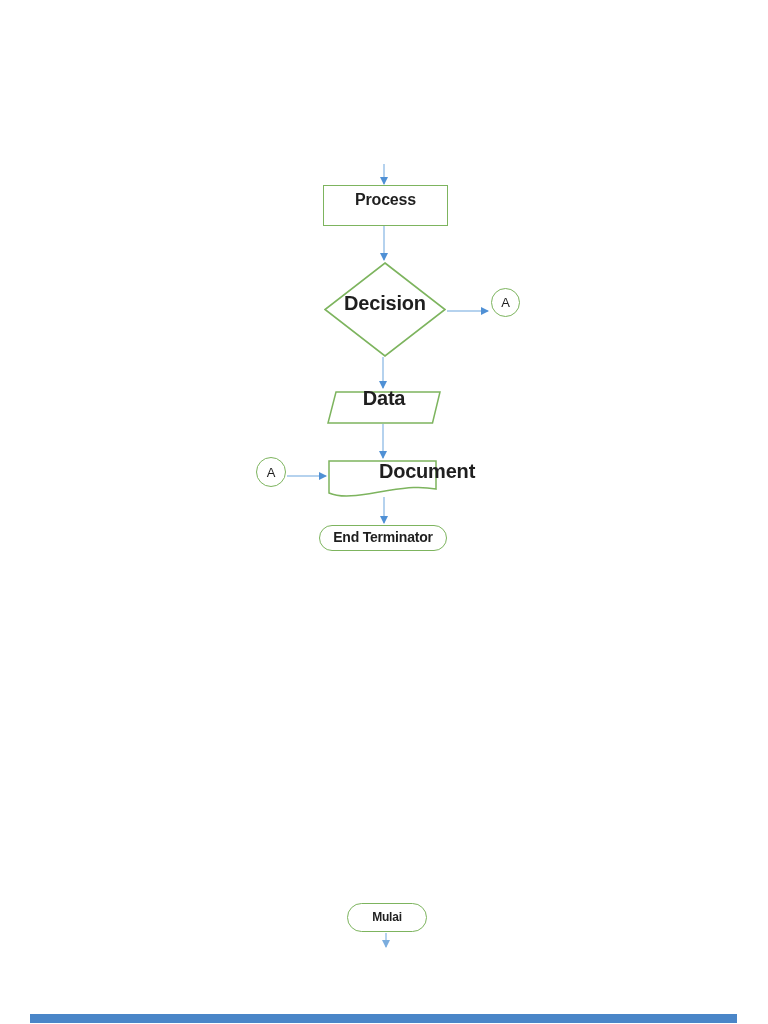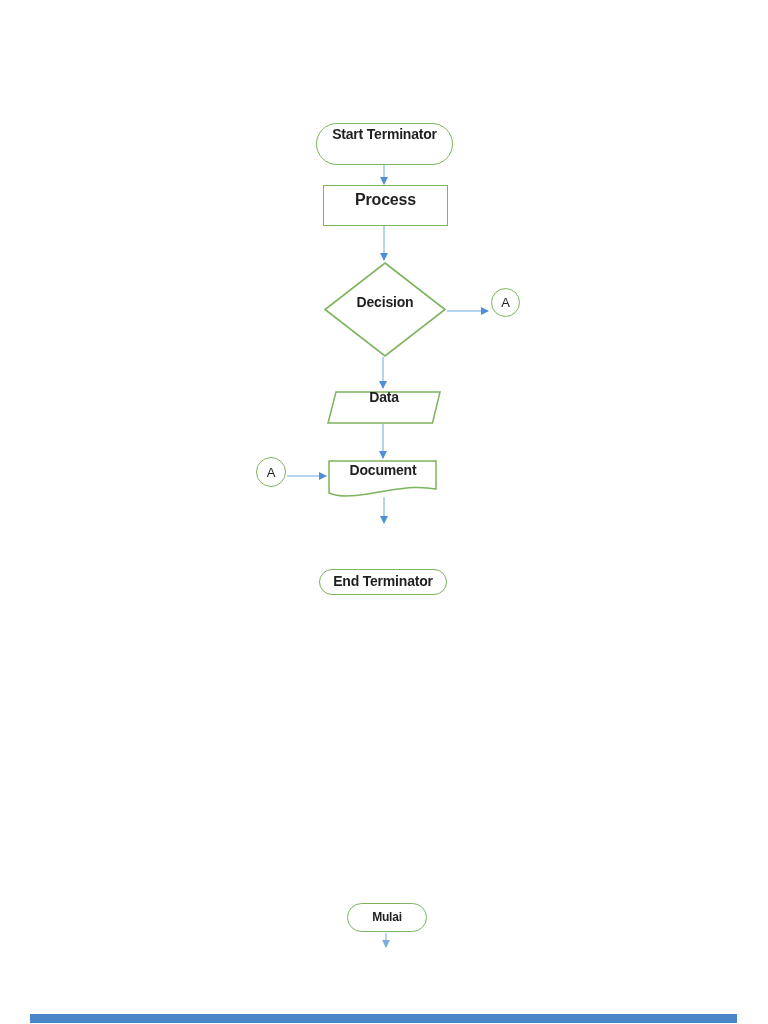--- a/index.html
+++ b/index.html
@@ -59,9 +59,6 @@
     <line x1="386" y1="933" x2="386" y2="947" stroke="#9cc3e8" stroke-width="1.5" marker-end="url(#headlight)"></line>
   </svg>
 
-  <div class="node terminator" style="left:316px;top:123px;width:137px;height:42px;">
-    <span class="label" style="font-size:14px;padding-top:3px;">Start Terminator</span>
-  </div>
 
   <div class="node process-box" style="left:323px;top:185px;width:125px;height:41px;">
     <span class="label" style="font-size:16px;padding-top:5px;">Process</span>

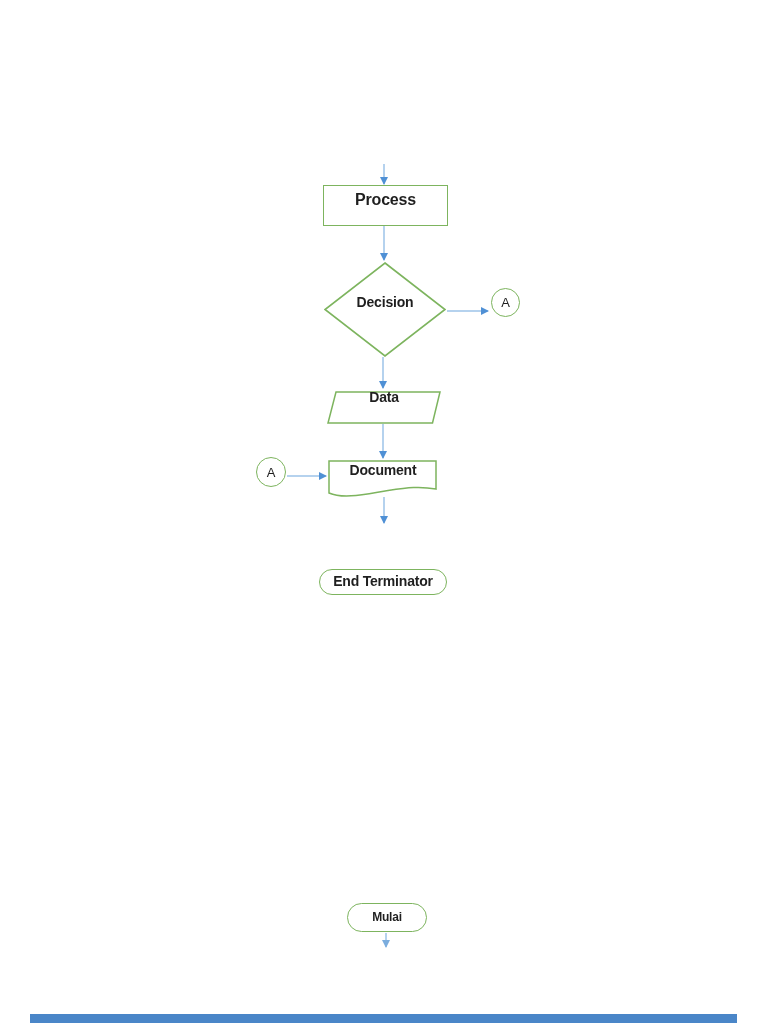--- a/index.html
+++ b/index.html
@@ -11,7 +11,7 @@
   svg.overlay{position:absolute;left:0;top:0;width:768px;height:1024px;pointer-events:none;}
   .node{position:absolute;box-sizing:border-box;background:#ffffff;}
   .label{
-    font-weight:bold;font-size:14px;line-height:1.1;white-space:nowrap;
+    font-weight:bold;font-size:20px;line-height:1.1;white-space:nowrap;
     color:#1f1f1f;letter-spacing:-0.2px;
   }
   .terminator{

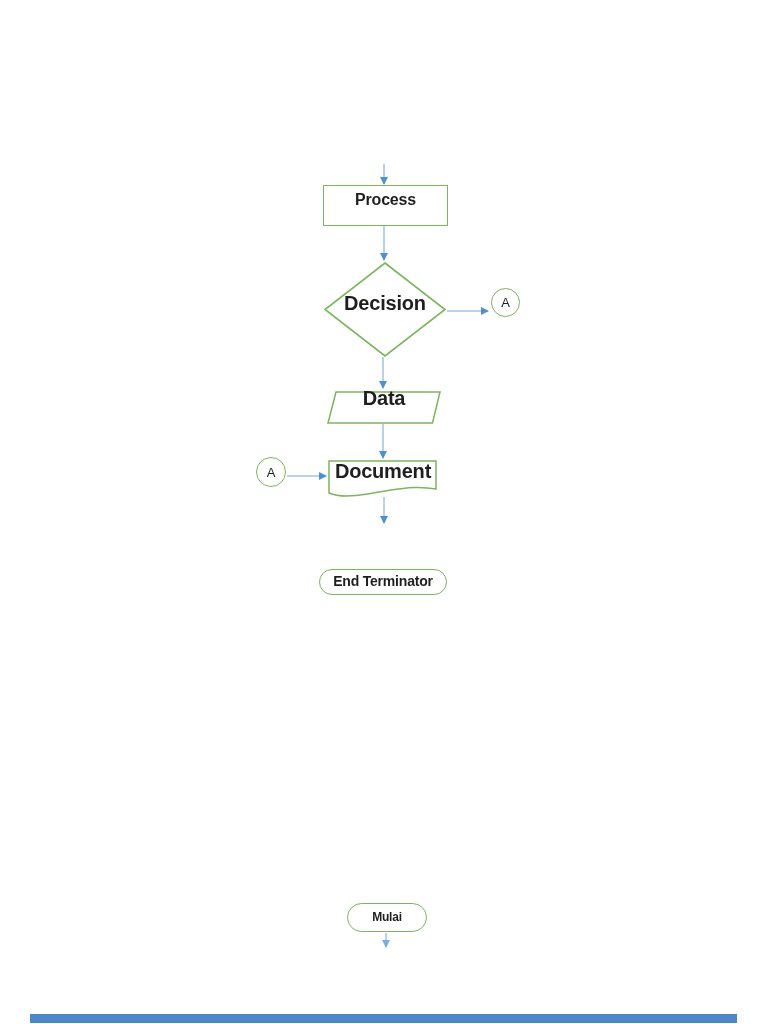--- a/index.html
+++ b/index.html
@@ -90,7 +90,7 @@
     <svg width="110" height="42" viewBox="0 0 110 42">
       <path d="M1,1 L108,1 L108,29 C 92,26 80,27.5 60,30.5 C 38,34 16,39.5 1,33 Z" fill="#ffffff" stroke="#7db45e" stroke-width="1.5"></path>
     </svg>
-    <span class="label" style="top:11px;transform:translate(-50%,-50%);">Document</span>
+    <span class="label" style="top:11px;transform:translate(-50%,-50%);margin-left:44px;">Document</span>
   </div>
 
   <div class="node terminator small" style="left:319px;top:525px;width:128px;height:26px;border-radius:13px;margin-top:44px;">

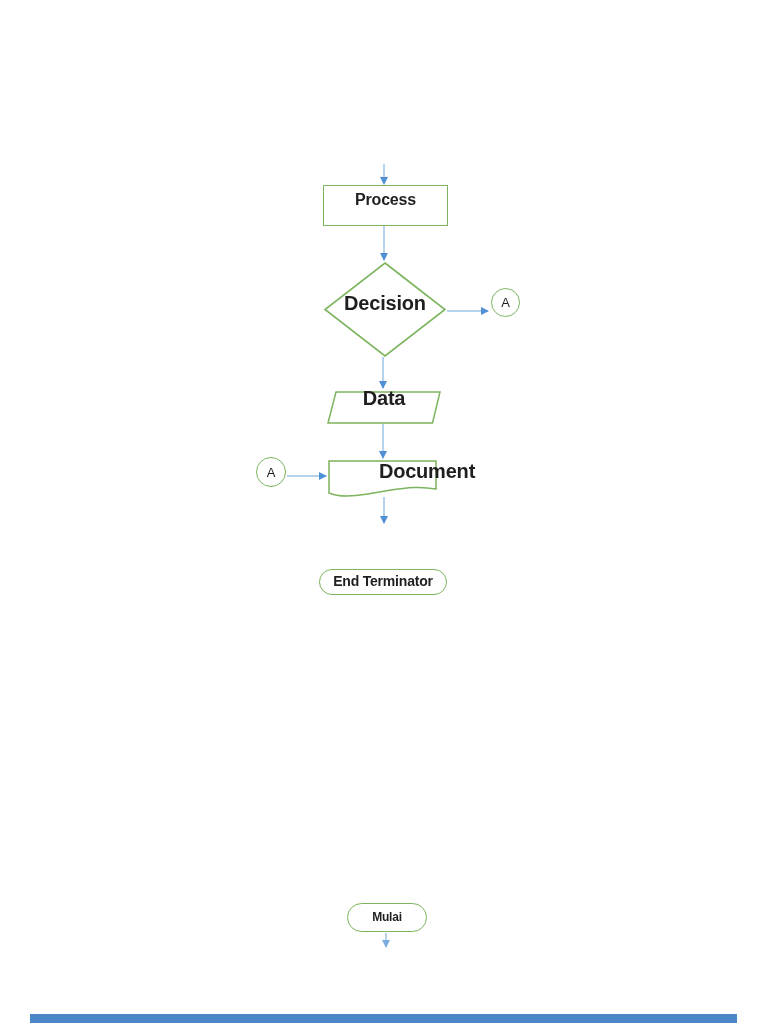--- a/index.html
+++ b/index.html
@@ -93,7 +93,7 @@
     <span class="label" style="top:11px;transform:translate(-50%,-50%);margin-left:44px;">Document</span>
   </div>
 
-  <div class="node terminator small" style="left:319px;top:525px;width:128px;height:26px;border-radius:13px;margin-top:44px;">
+  <div class="node terminator small" style="left:319px;top:525px;width:128px;height:26px;border-radius:13px;">
     <span class="label" style="font-size:14px;">End Terminator</span>
   </div>
 

